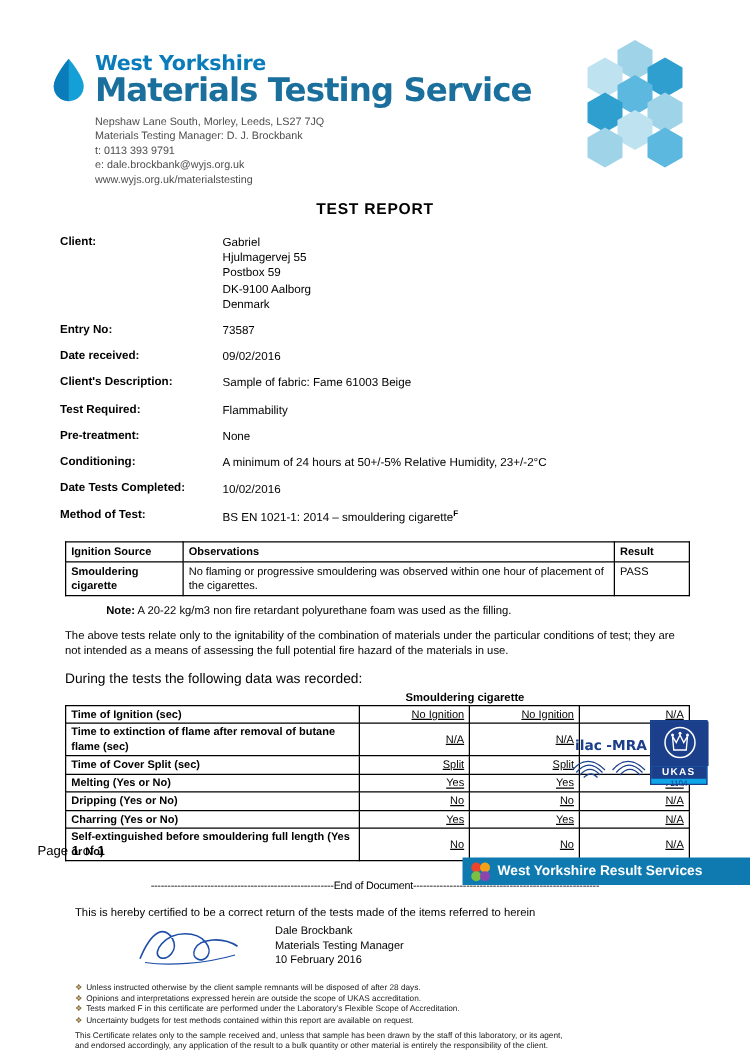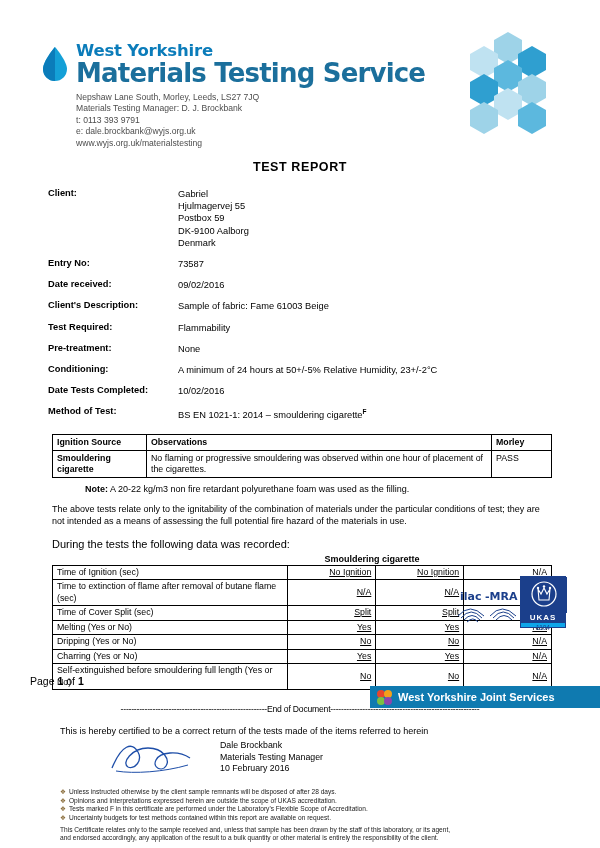--- a/index.html
+++ b/index.html
@@ -360,7 +360,7 @@
         <tr>
       <th class="col-src">Ignition Source</th>
       <th>Observations</th>
-      <th class="col-res">Morley</th>
+      <th class="col-res">Result</th>
     </tr>
     <tr>
       <td class="col-src">

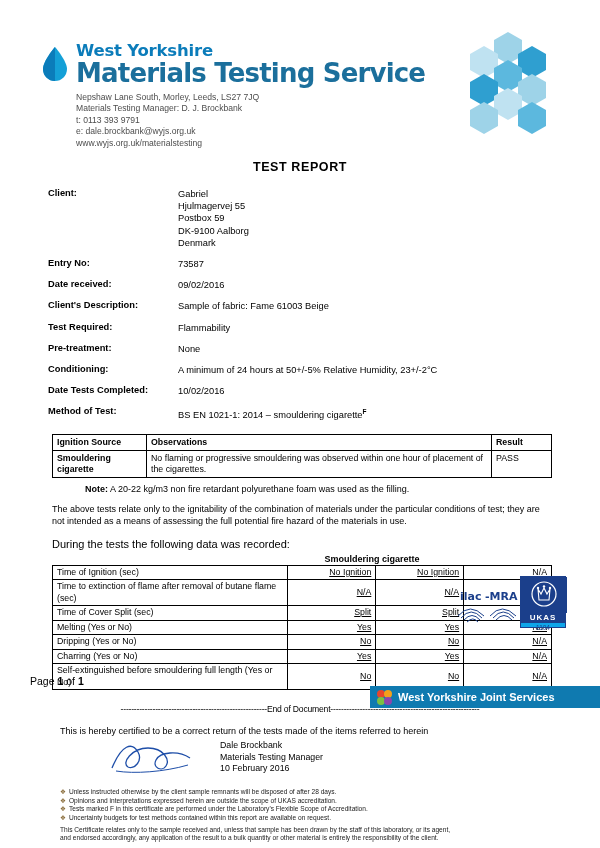--- a/index.html
+++ b/index.html
@@ -139,7 +139,7 @@
     padding: 1px 4px;
     line-height: 11.5px;
   }
-  .data-table td.lbl { font-weight: normal; width: 236px; }
+  .data-table td.lbl { font-weight: bold; width: 236px; }
   .data-table td.val { text-align: right; width: 88px; text-decoration: underline; }
 
   

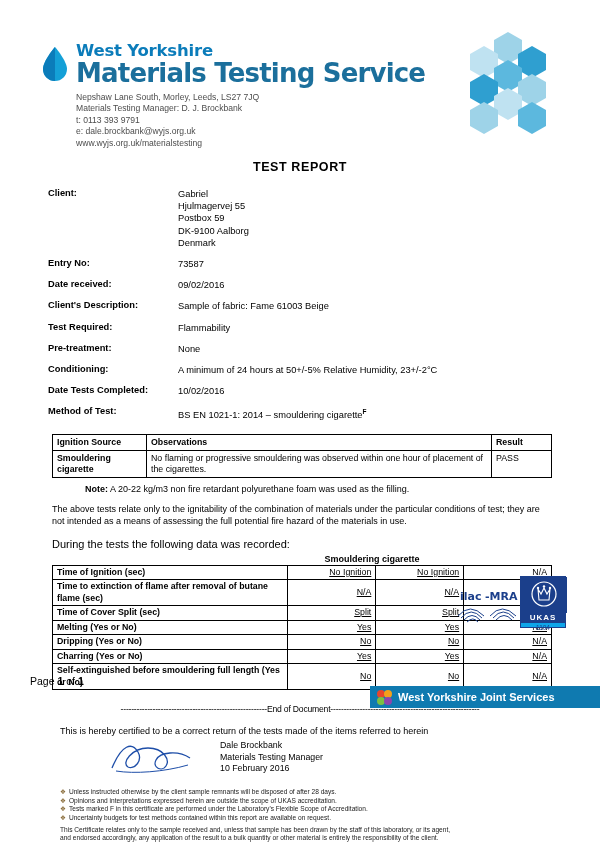--- a/index.html
+++ b/index.html
@@ -515,7 +515,7 @@
       <circle cx="5" cy="12" r="4" fill="#7bc043"></circle>
       <circle cx="12" cy="12" r="4" fill="#8e44ad"></circle>
     </svg>
-    <span>West Yorkshire Joint Services</span>
+    <span>West Yorkshire Result Services</span>
   </div>
 
 </div>

